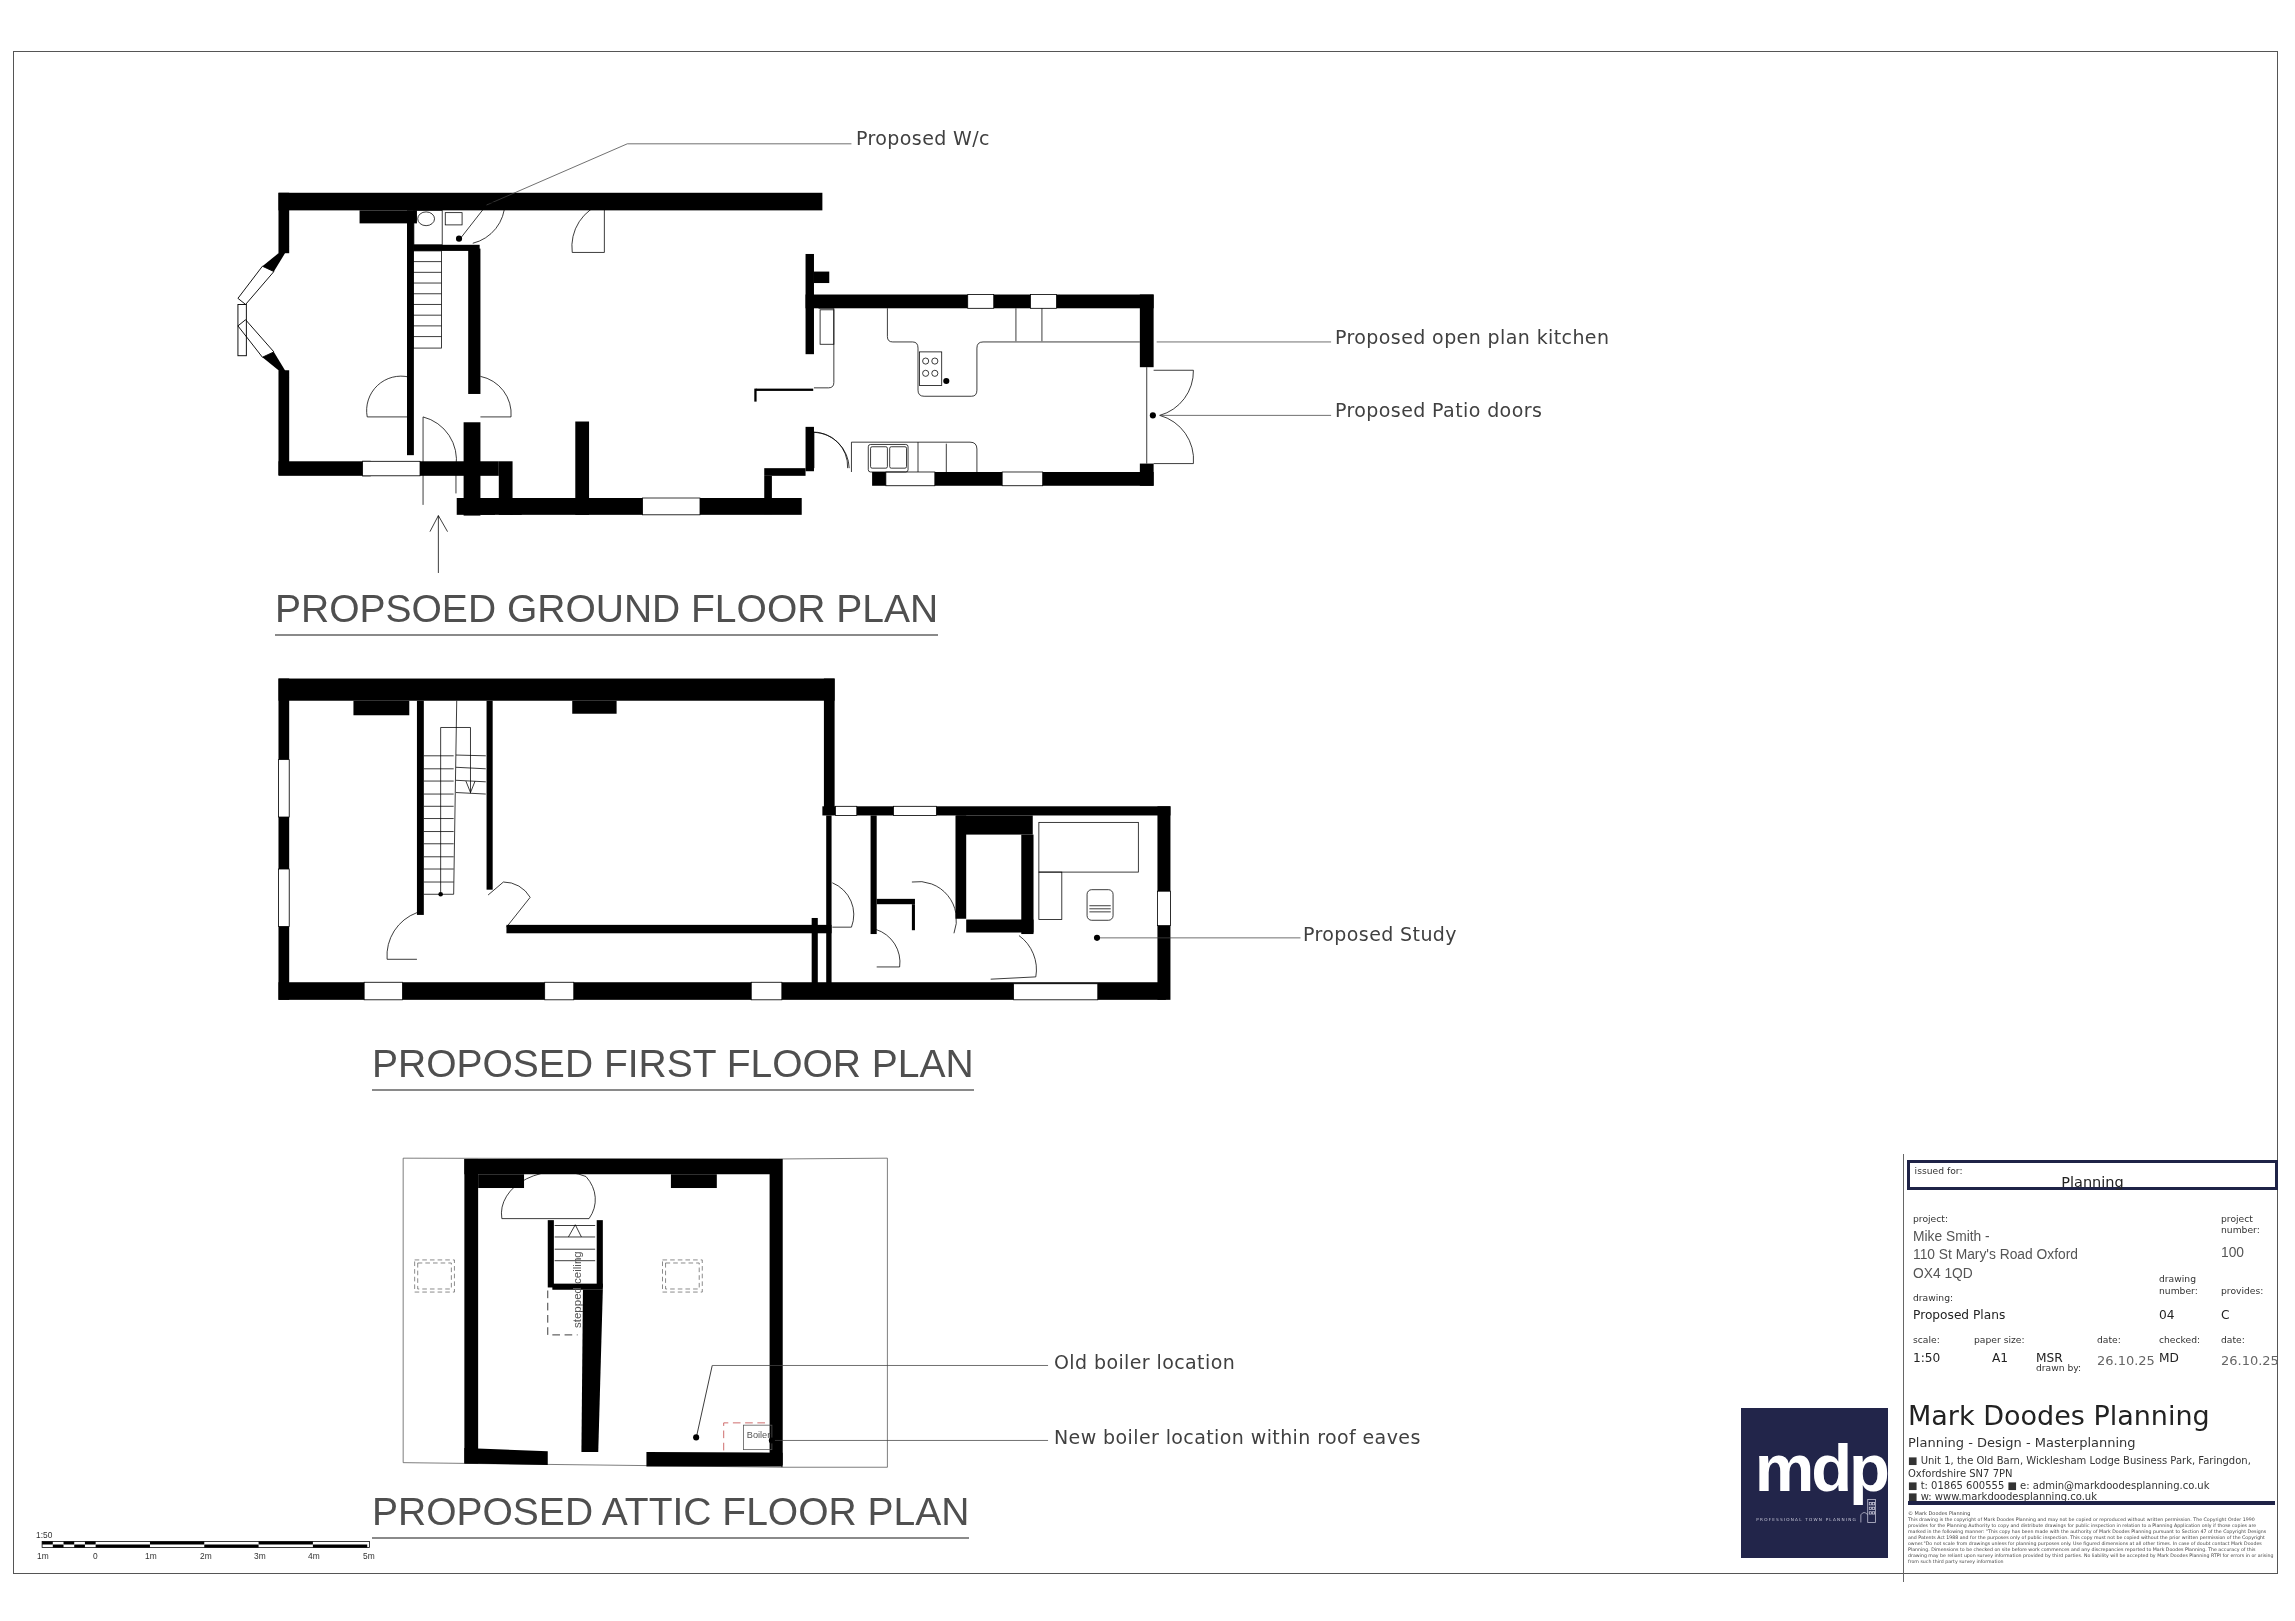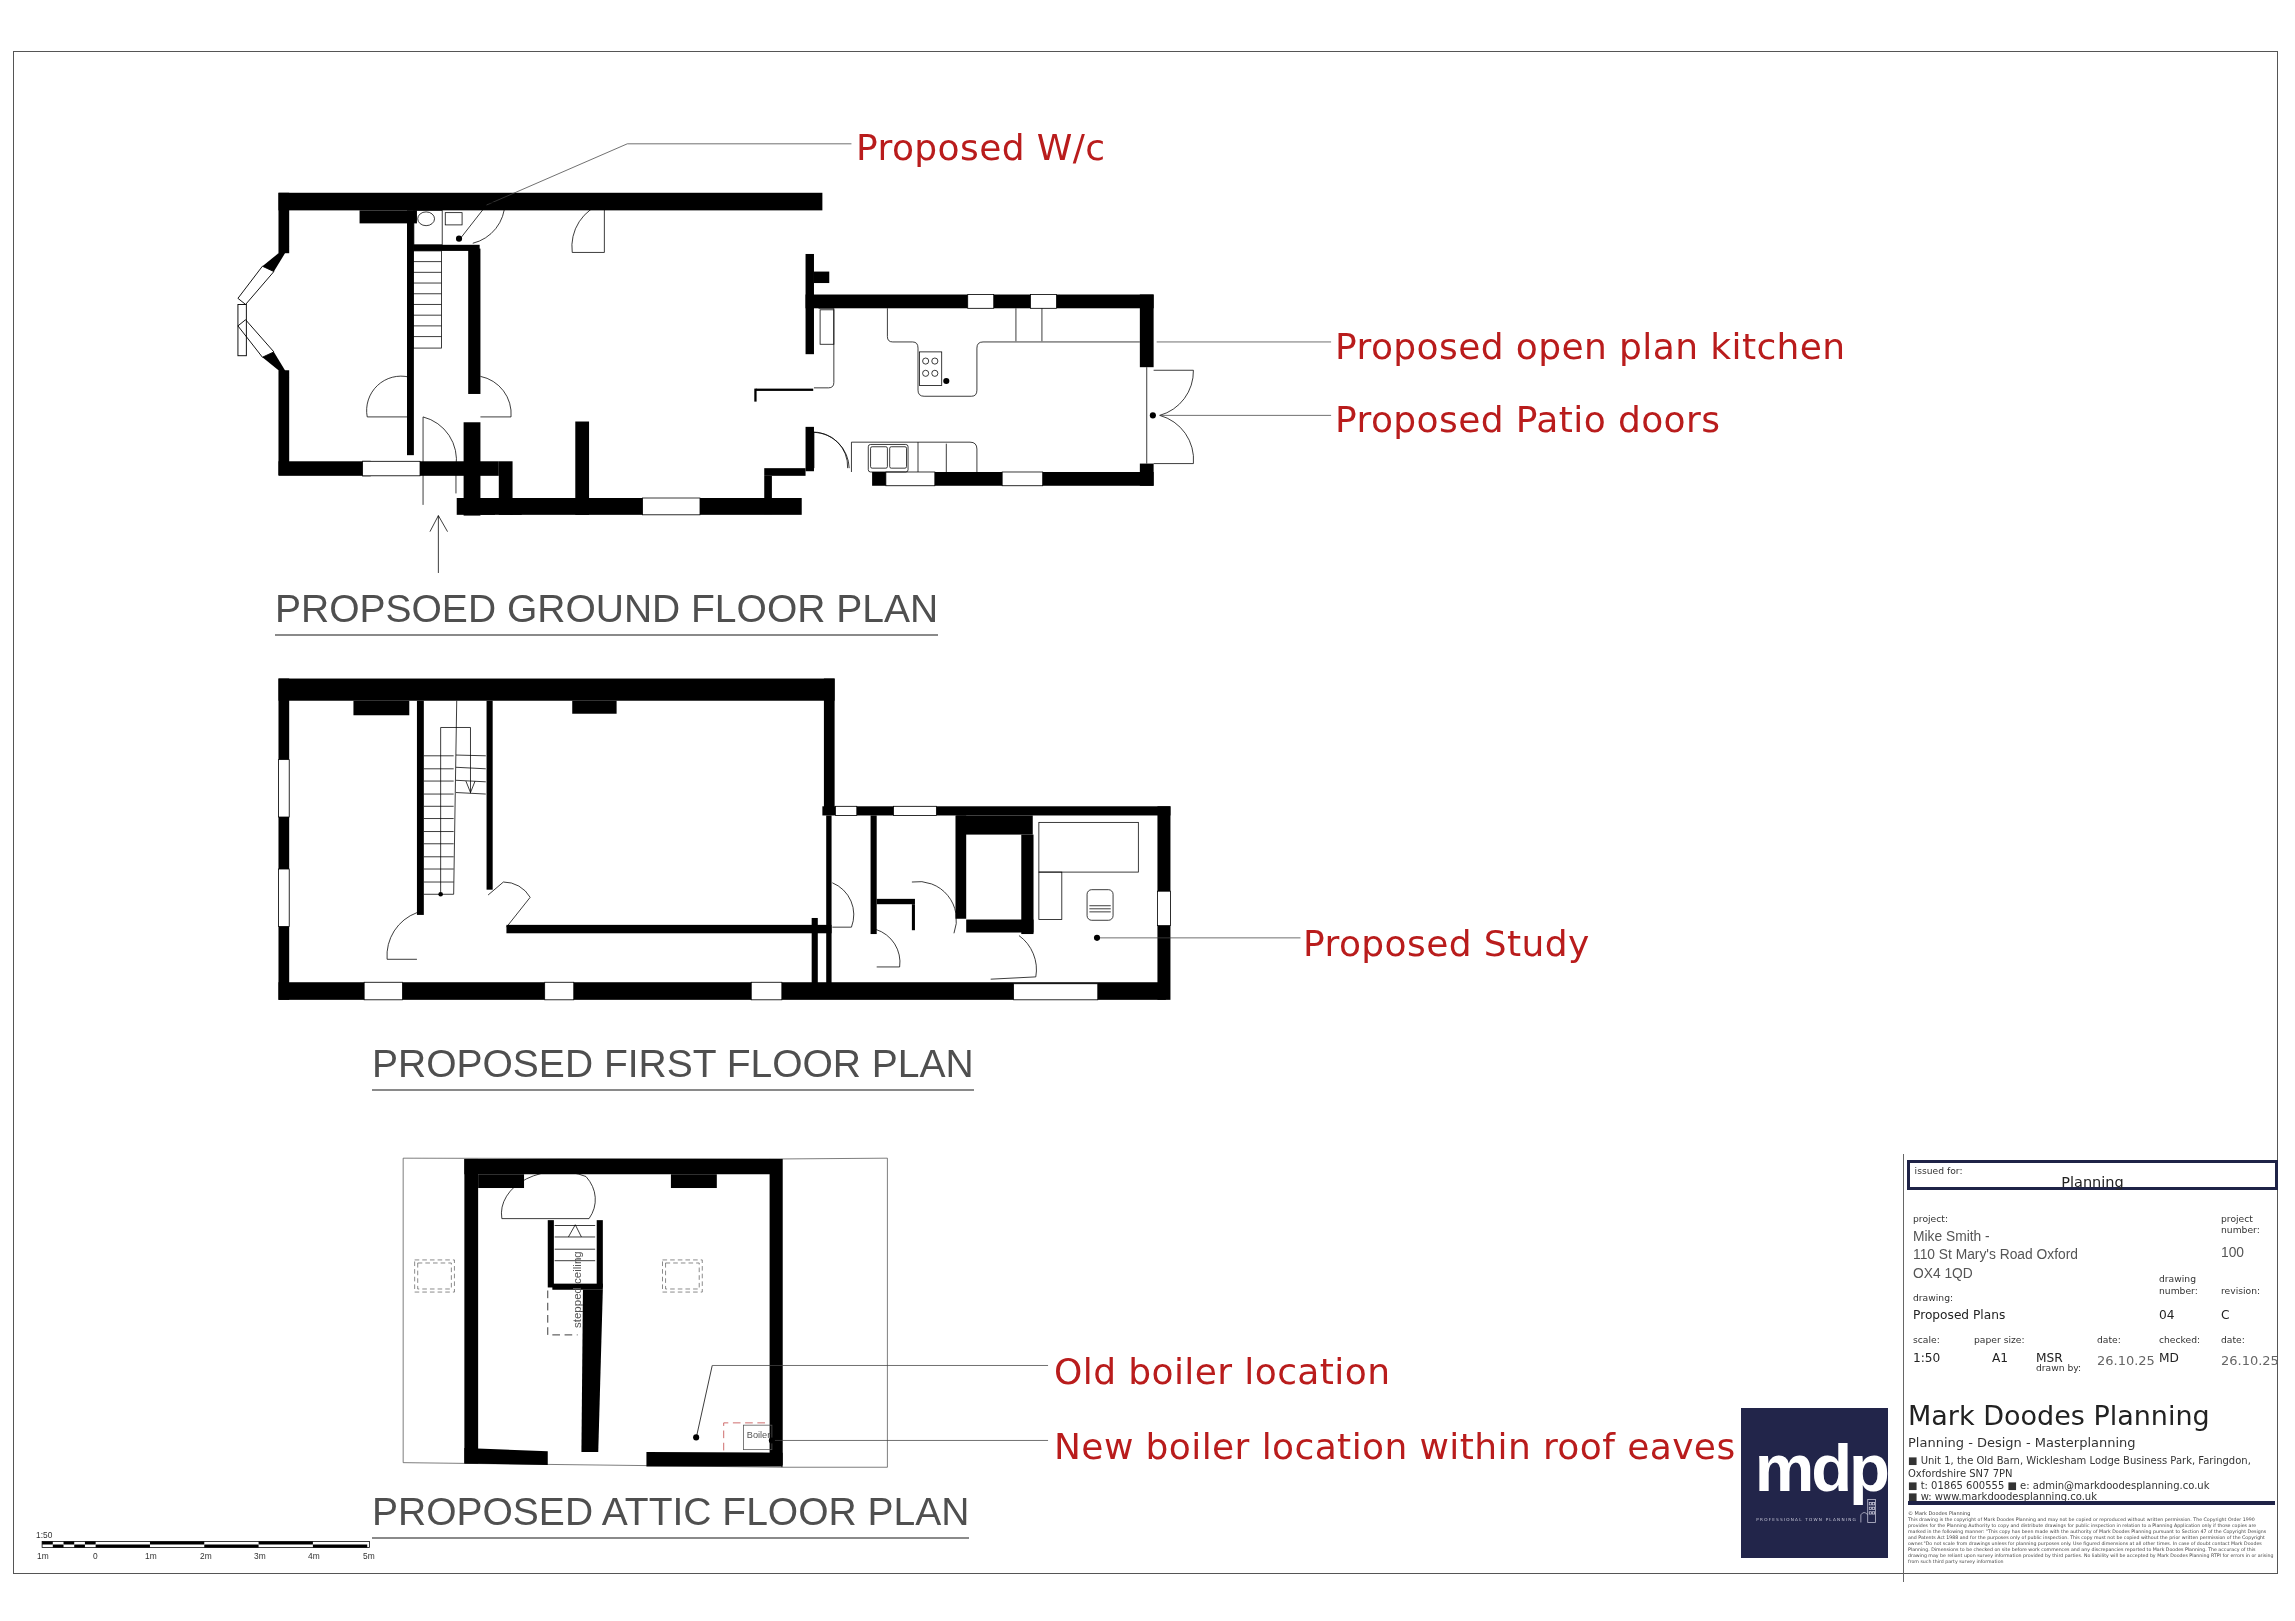--- a/index.html
+++ b/index.html
@@ -6,7 +6,7 @@
   body { width:2295px; height:1621px; position:relative; overflow:hidden; font-family:"DejaVu Sans", sans-serif; color:#4a4a4a; }
   .sheet-border { position:absolute; left:13px; top:51px; width:2265px; height:1523px; border:1.5px solid #555; box-sizing:border-box; }
   svg.plans { position:absolute; left:0; top:0; }
-  .callout { position:absolute; font-family:"DejaVu Sans", sans-serif; font-size:36px; color:#b91c1c; white-space:nowrap; letter-spacing:0.4px; }
+  .callout { position:absolute; font-family:"DejaVu Sans", sans-serif; font-size:19px; color:#404040; white-space:nowrap; letter-spacing:0.4px; }
   .plan-title { position:absolute; font-family:"Liberation Sans", sans-serif; font-size:39px; color:#4f4f4f; white-space:nowrap; border-bottom:2.3px solid #8a8a8a; padding-bottom:6.1px; line-height:1; }
   .scale-label { position:absolute; font-family:"Liberation Sans", sans-serif; font-size:8.4px; color:#333; }
   .tb { position:absolute; font-family:"DejaVu Sans", sans-serif; color:#333; }

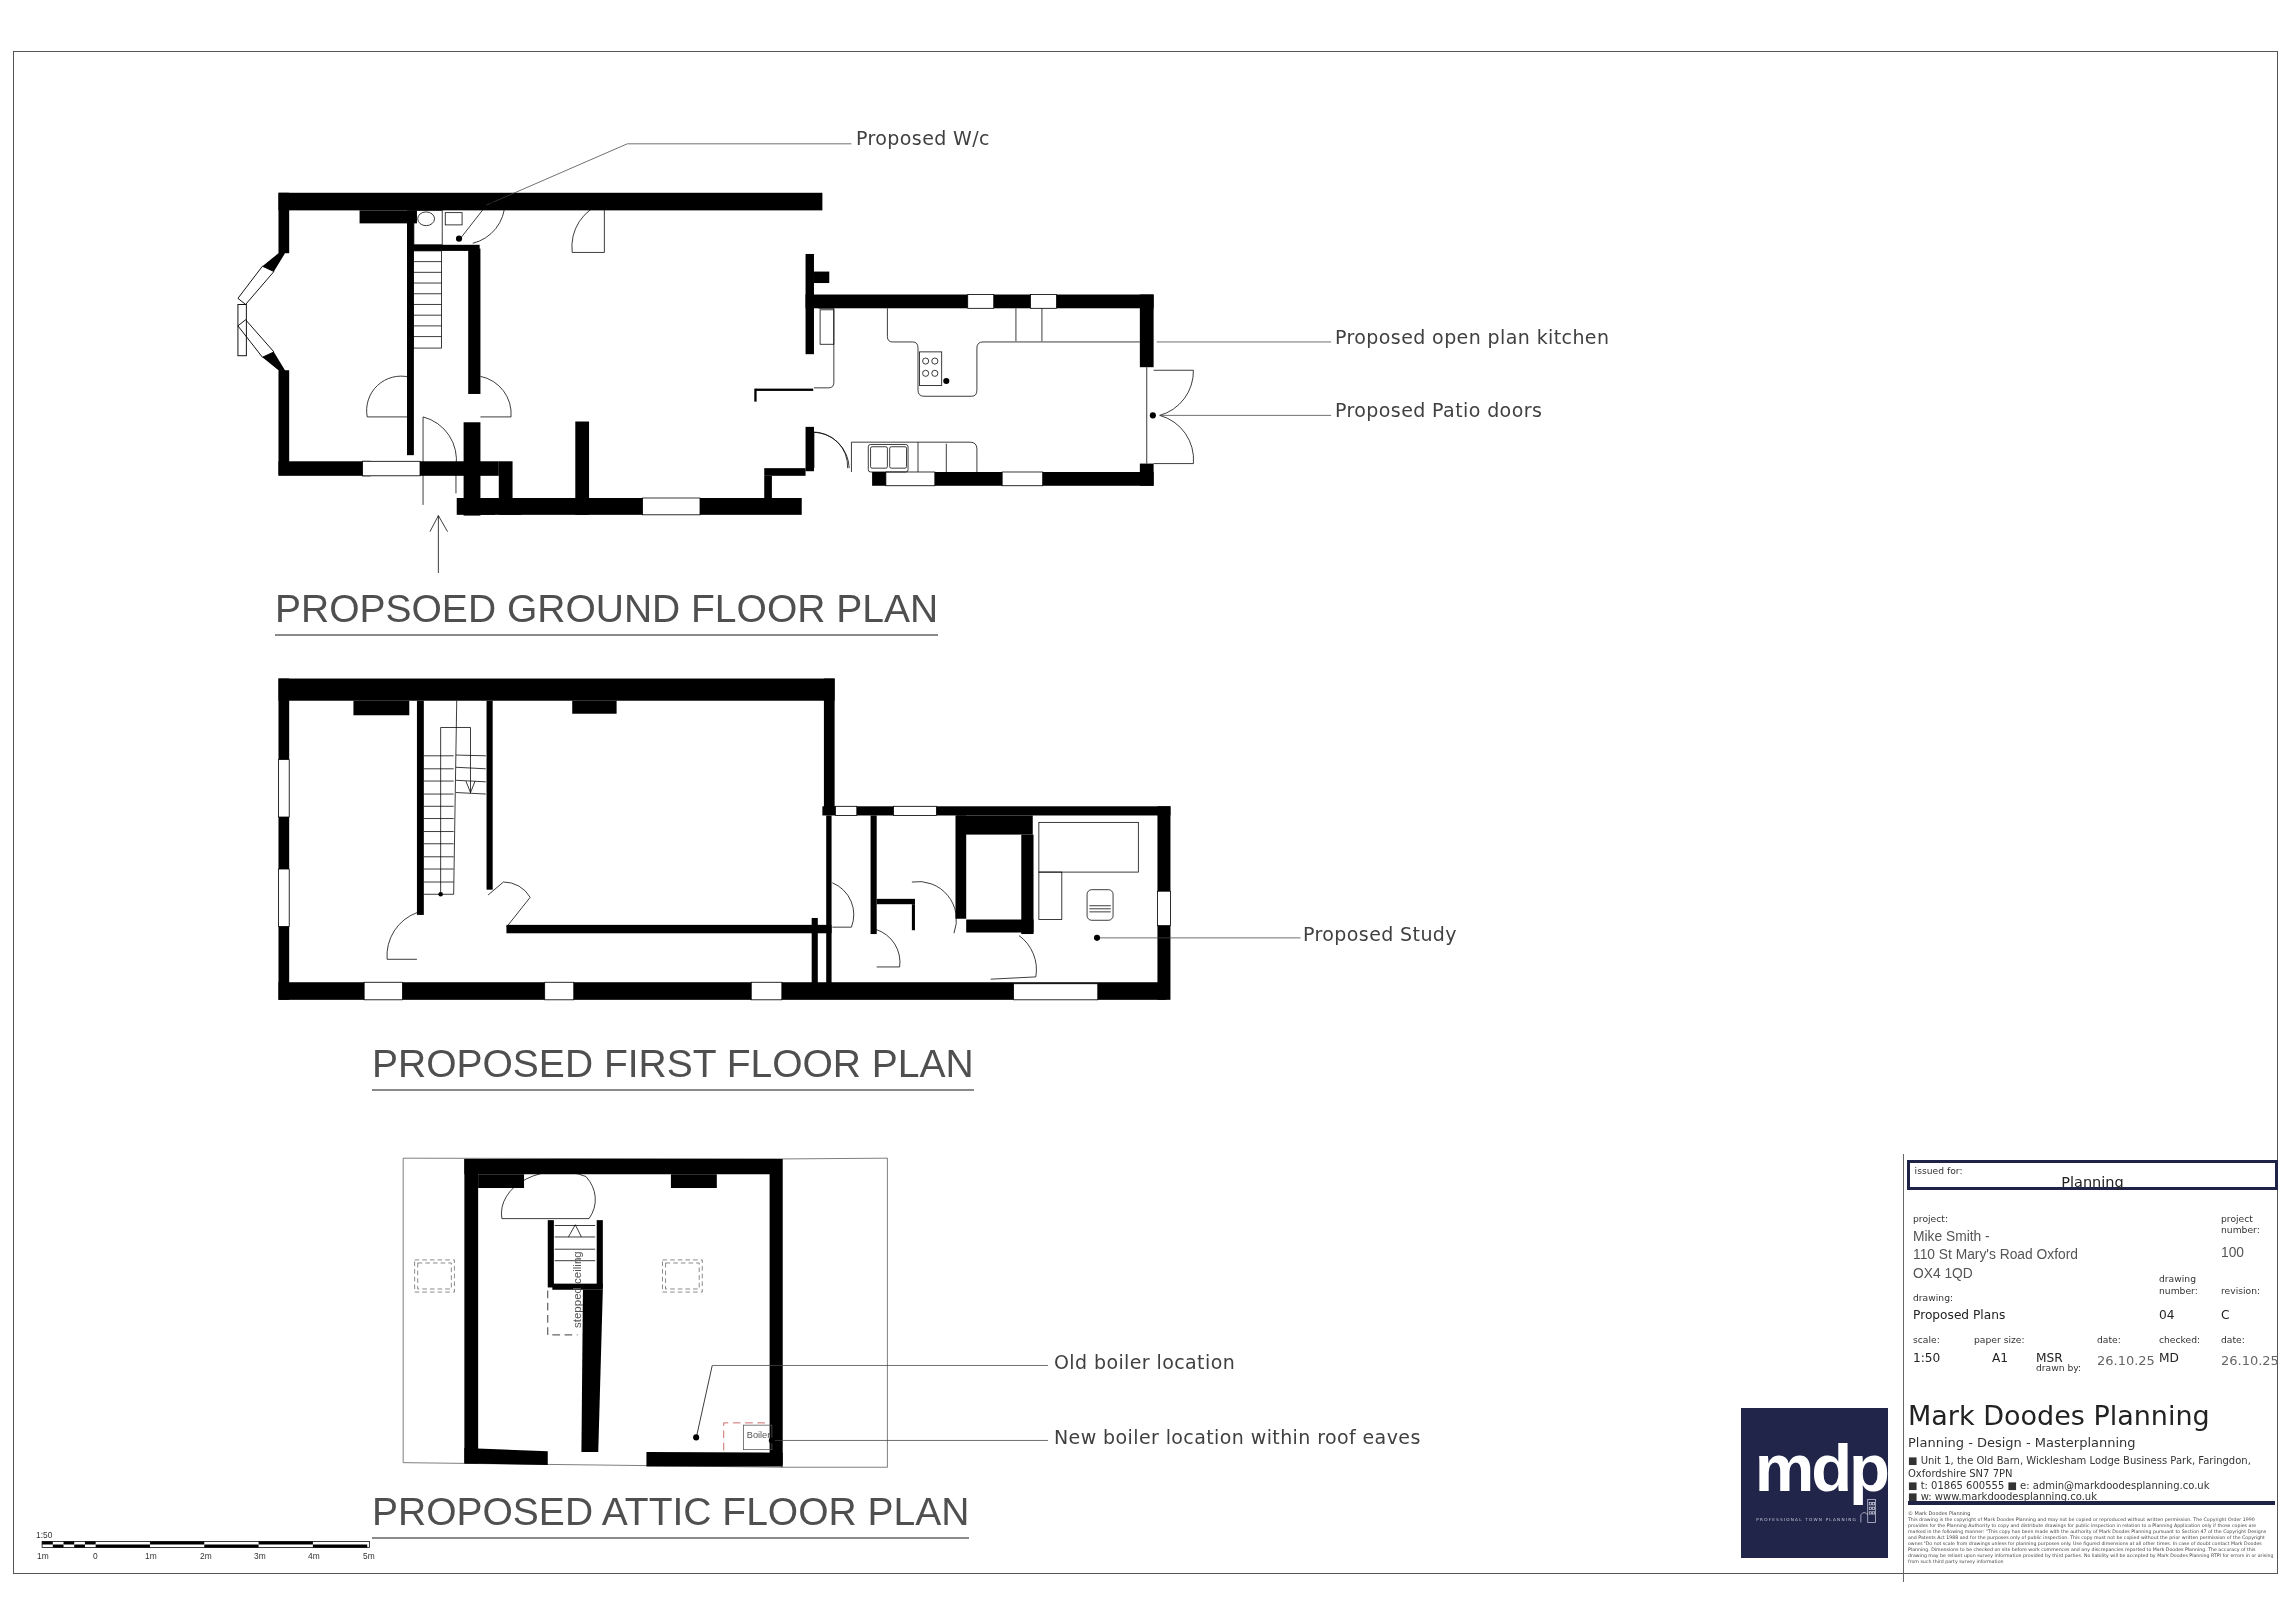--- a/index.html
+++ b/index.html
@@ -344,7 +344,7 @@
 
   <span class="tb lbl" style="left:2159px; top:1273px;">drawing</span>
   <span class="tb lbl" style="left:2159px; top:1285px;">number:</span>
-  <span class="tb lbl" style="left:2221px; top:1285px;">revision:</span>
+  <span class="tb lbl" style="left:2221px; top:1285px;">provides:</span>
 
   <span class="tb lbl" style="left:1913px; top:1292px;">drawing:</span>
   <span class="tb val" style="left:1913px; top:1308px;">Proposed Plans</span>

